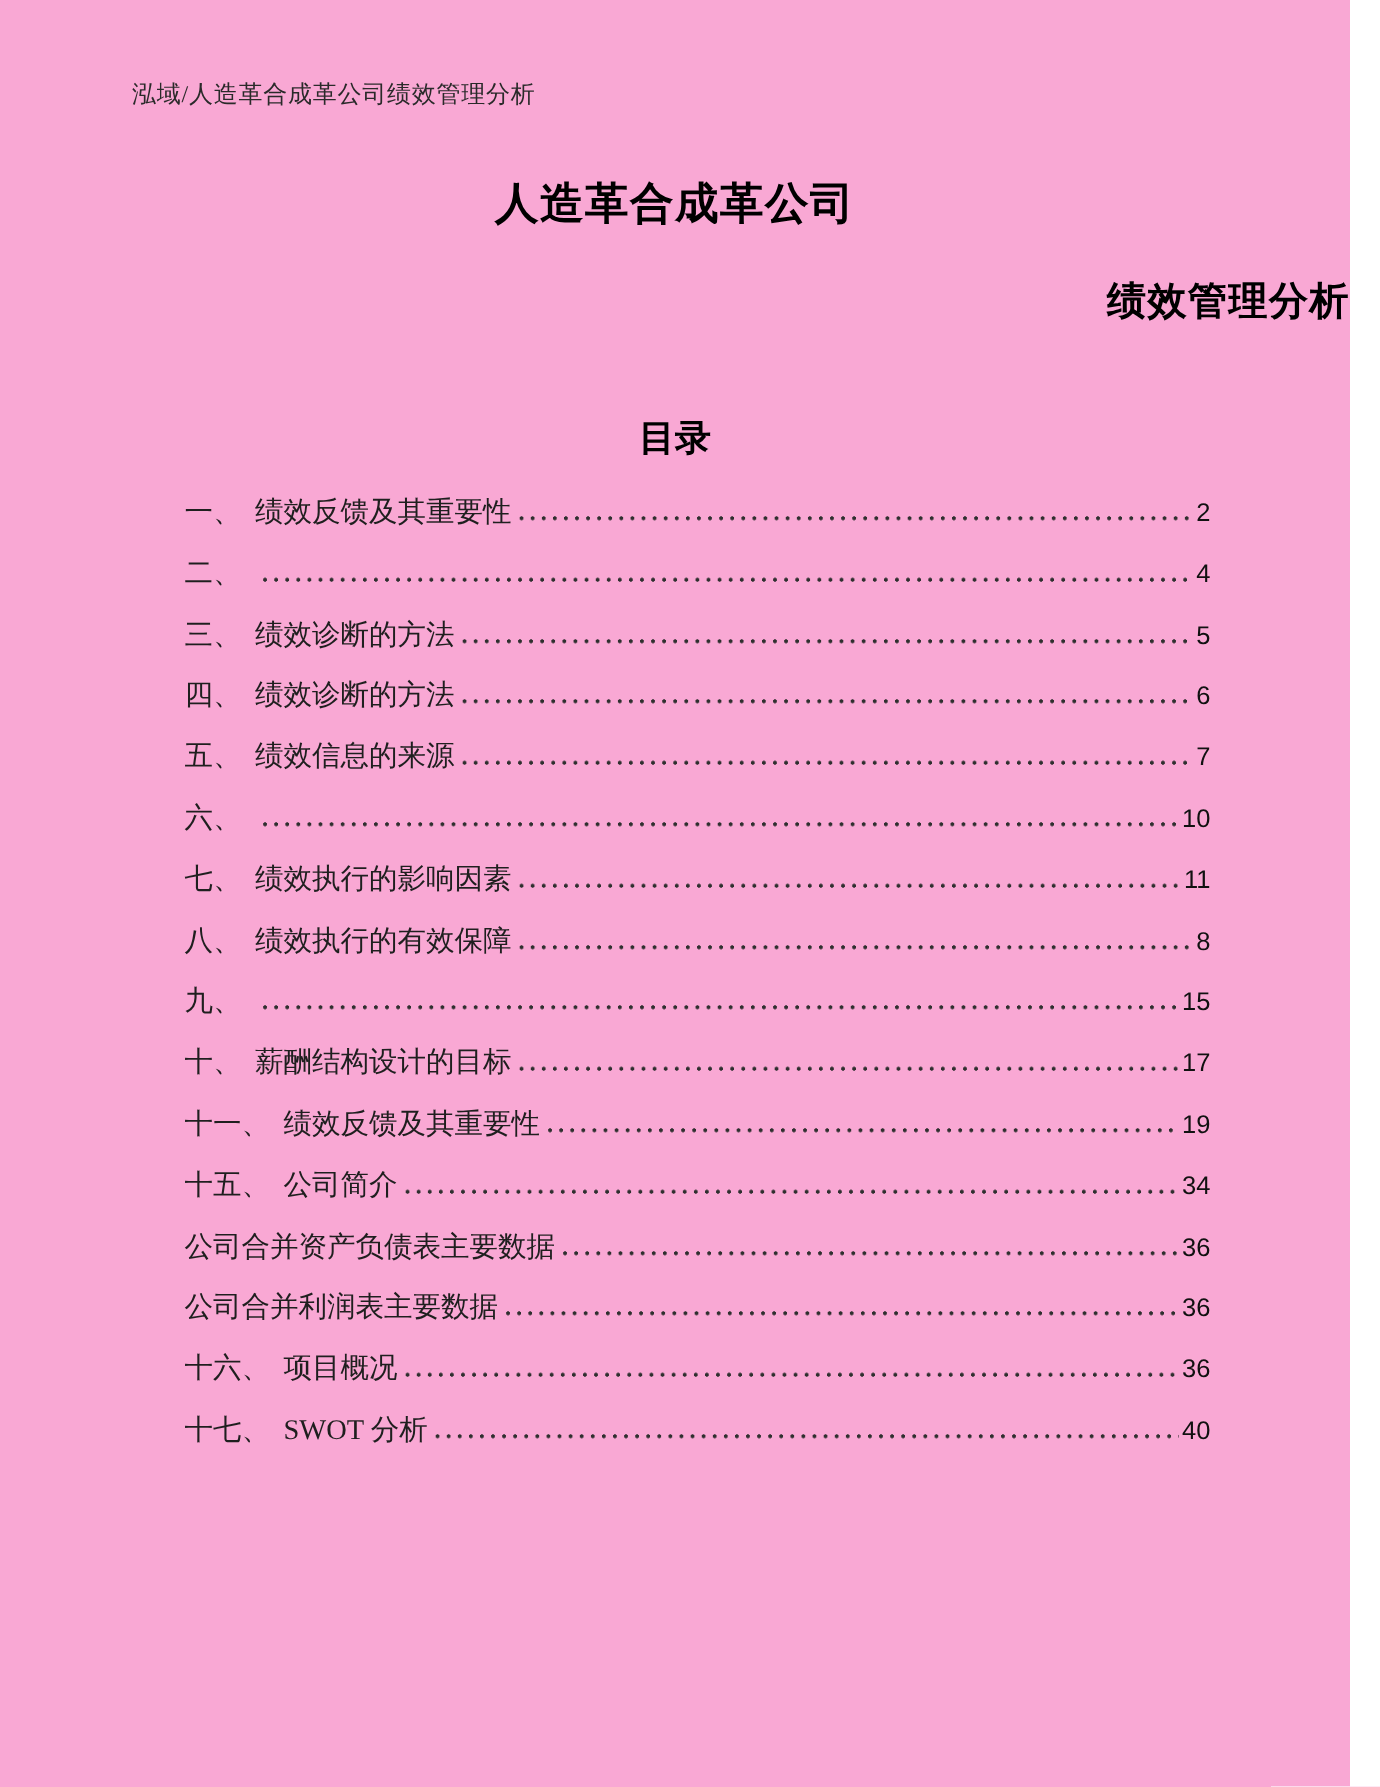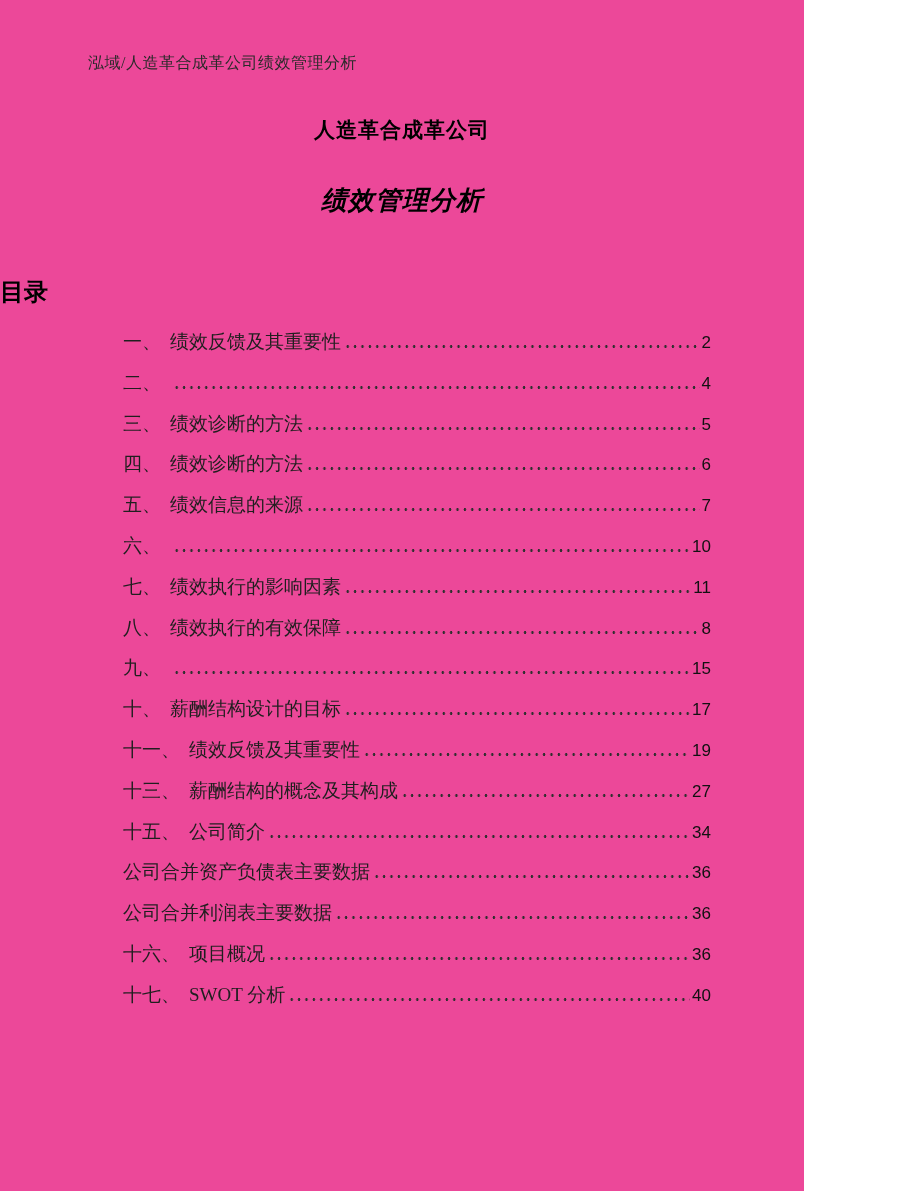--- a/index.html
+++ b/index.html
@@ -13,9 +13,9 @@
   }
   .page {
     position: relative;
-    width: 804px;
+    width: 900px;
     height: 1191px;
-    background: #ec4899;
+    background: #f9a8d4;
     overflow: hidden;
     font-family: "Liberation Serif", "DejaVu Serif", serif;
     color: var(--text-color);

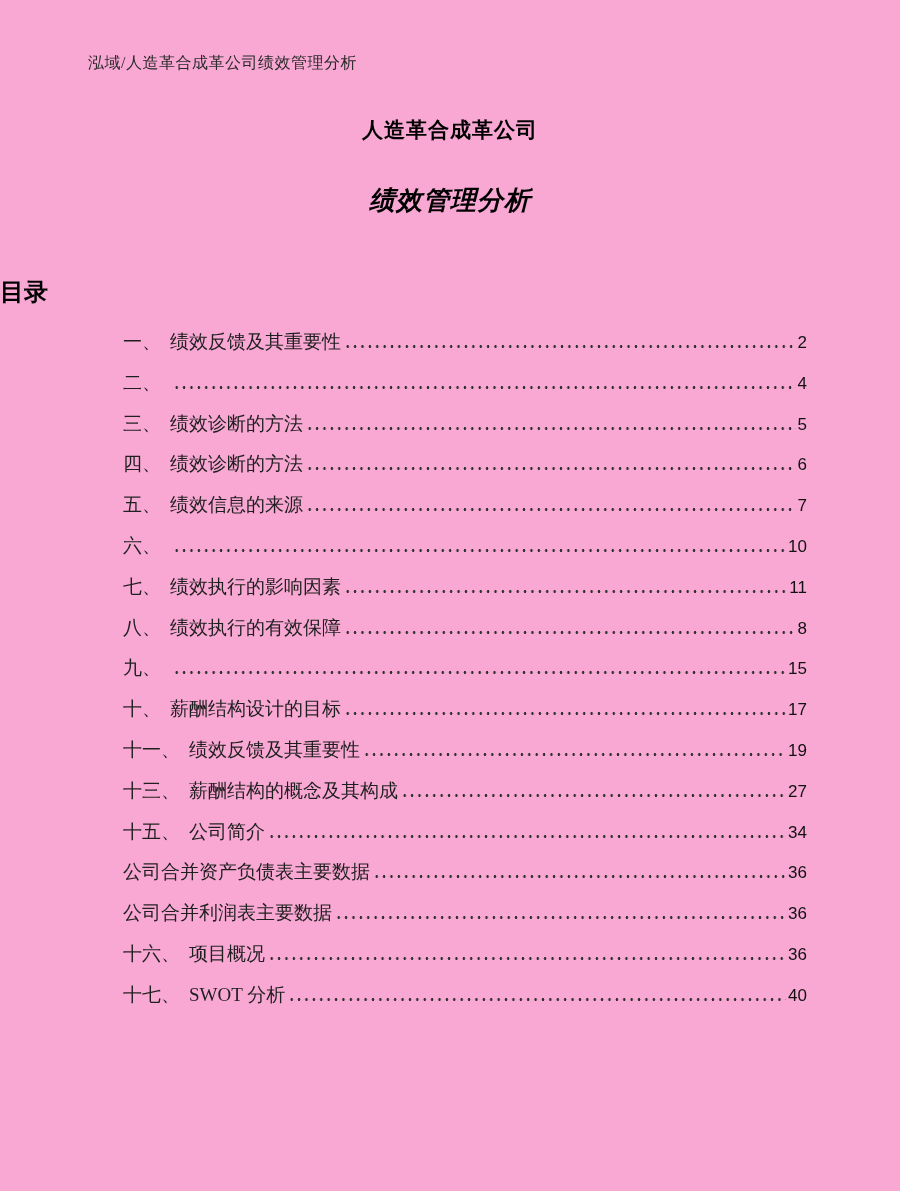--- a/index.html
+++ b/index.html
@@ -38,7 +38,7 @@
     text-align: center;
     font-family: "Liberation Sans", "DejaVu Sans", sans-serif;
     font-weight: 700;
-    font-size: 21px;
+    font-size: 29px;
     letter-spacing: 1px;
     color: #000000;
   }

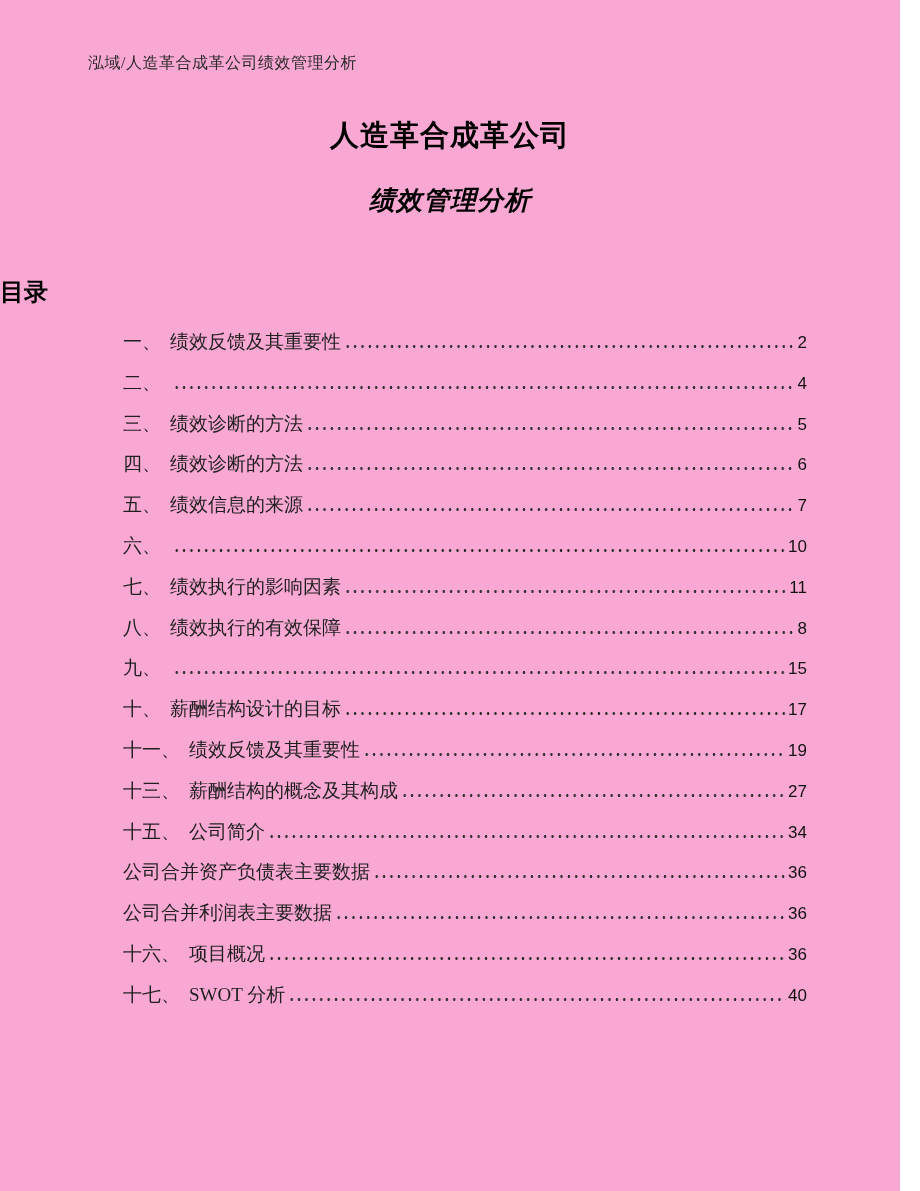--- a/index.html
+++ b/index.html
@@ -48,13 +48,12 @@
     right: 0;
     top: 183px;
     margin: 0;
-    text-align: center;
+    text-align: right;
     font-family: "Liberation Sans", "DejaVu Sans", sans-serif;
     font-weight: 700;
     font-size: 26px;
     letter-spacing: 1px;
     color: #000000;
-    font-style: italic;
   }
   .toc-heading {
     position: absolute;

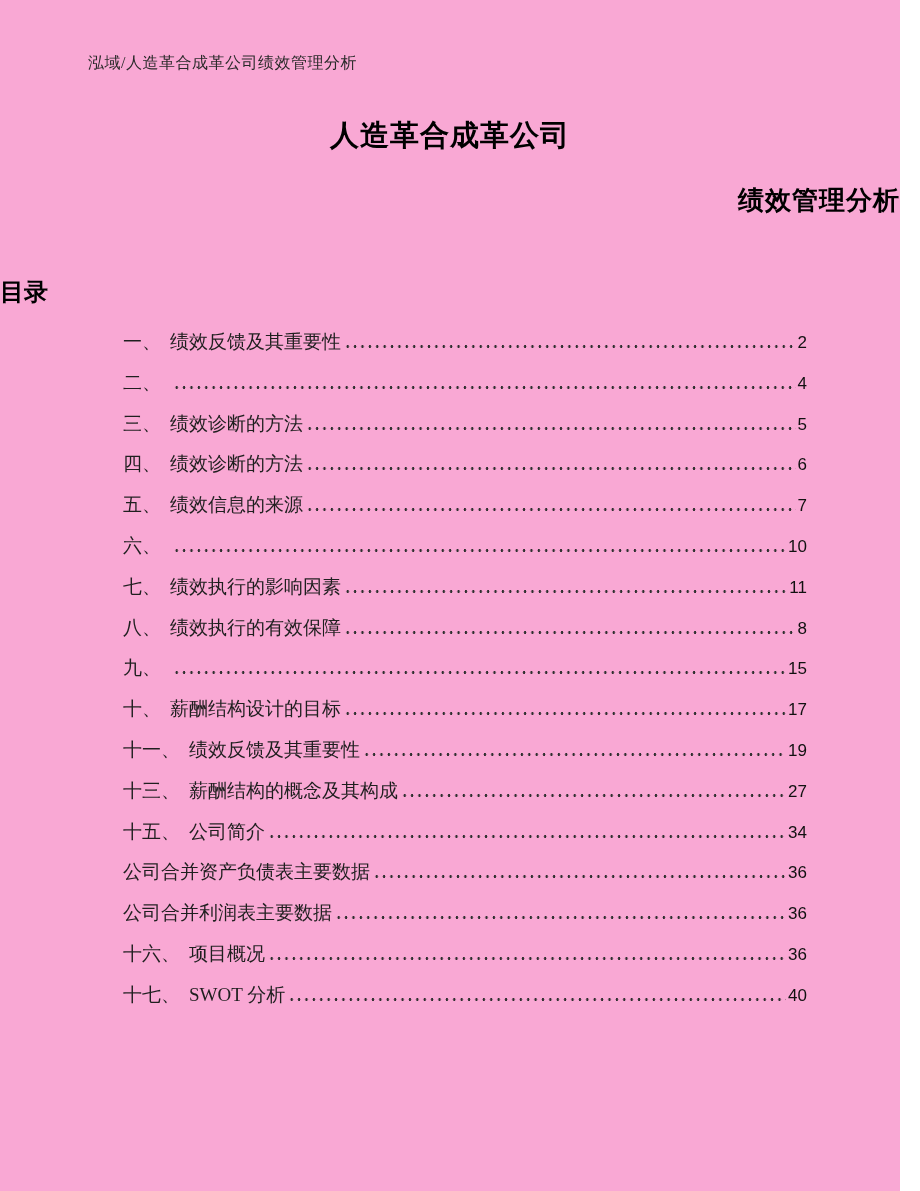--- a/index.html
+++ b/index.html
@@ -61,6 +61,7 @@
     right: 0;
     top: 276px;
     margin: 0;
+    text-align: center;
     font-family: "Liberation Sans", "DejaVu Sans", sans-serif;
     font-weight: 700;
     font-size: 24px;

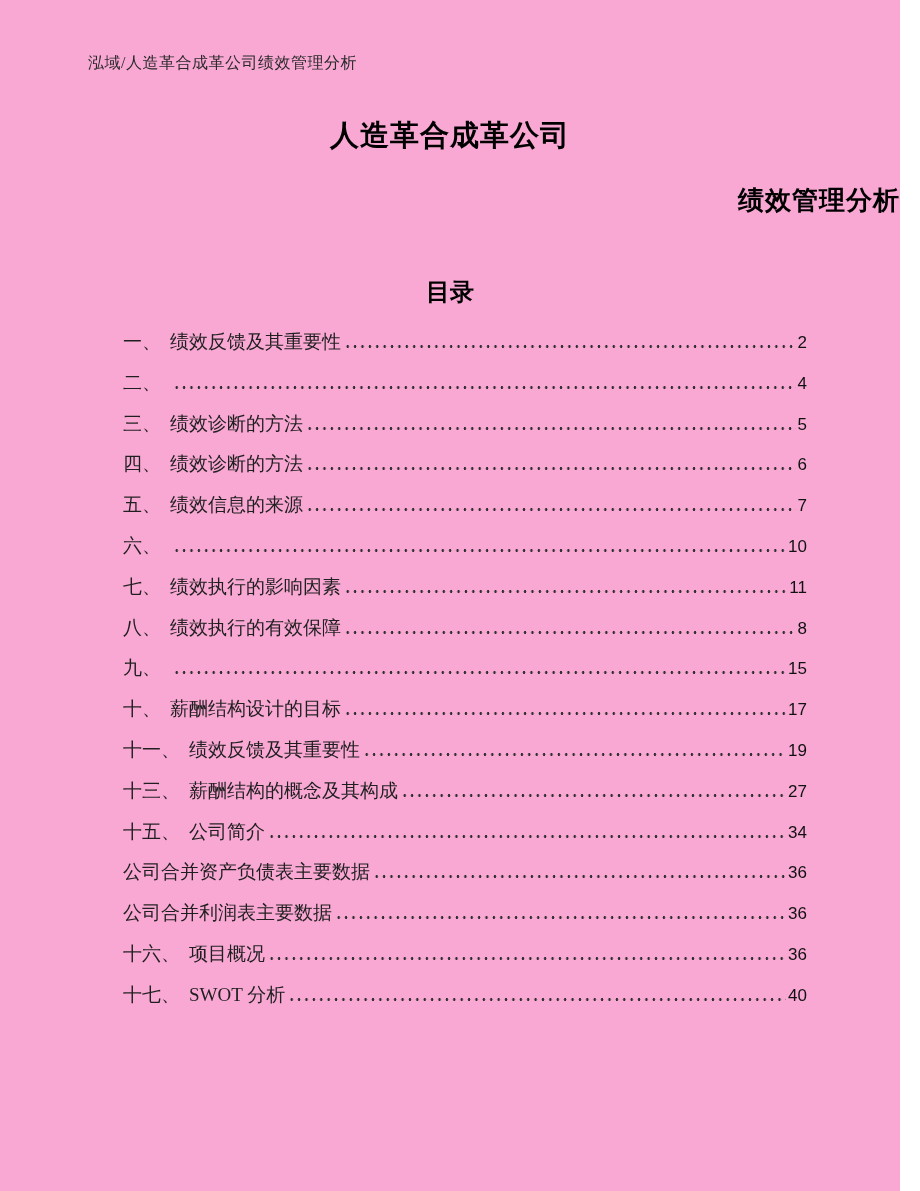--- a/index.html
+++ b/index.html
@@ -197,12 +197,6 @@
     </div>
 
 
-    <div class="toc-row">
-      <span class="toc-num">十三、</span>
-      <span class="toc-title">薪酬结构的概念及其构成</span>
-      <span class="toc-leader"></span>
-      <span class="toc-page">27</span>
-    </div>
 
 
     <div class="toc-row">

